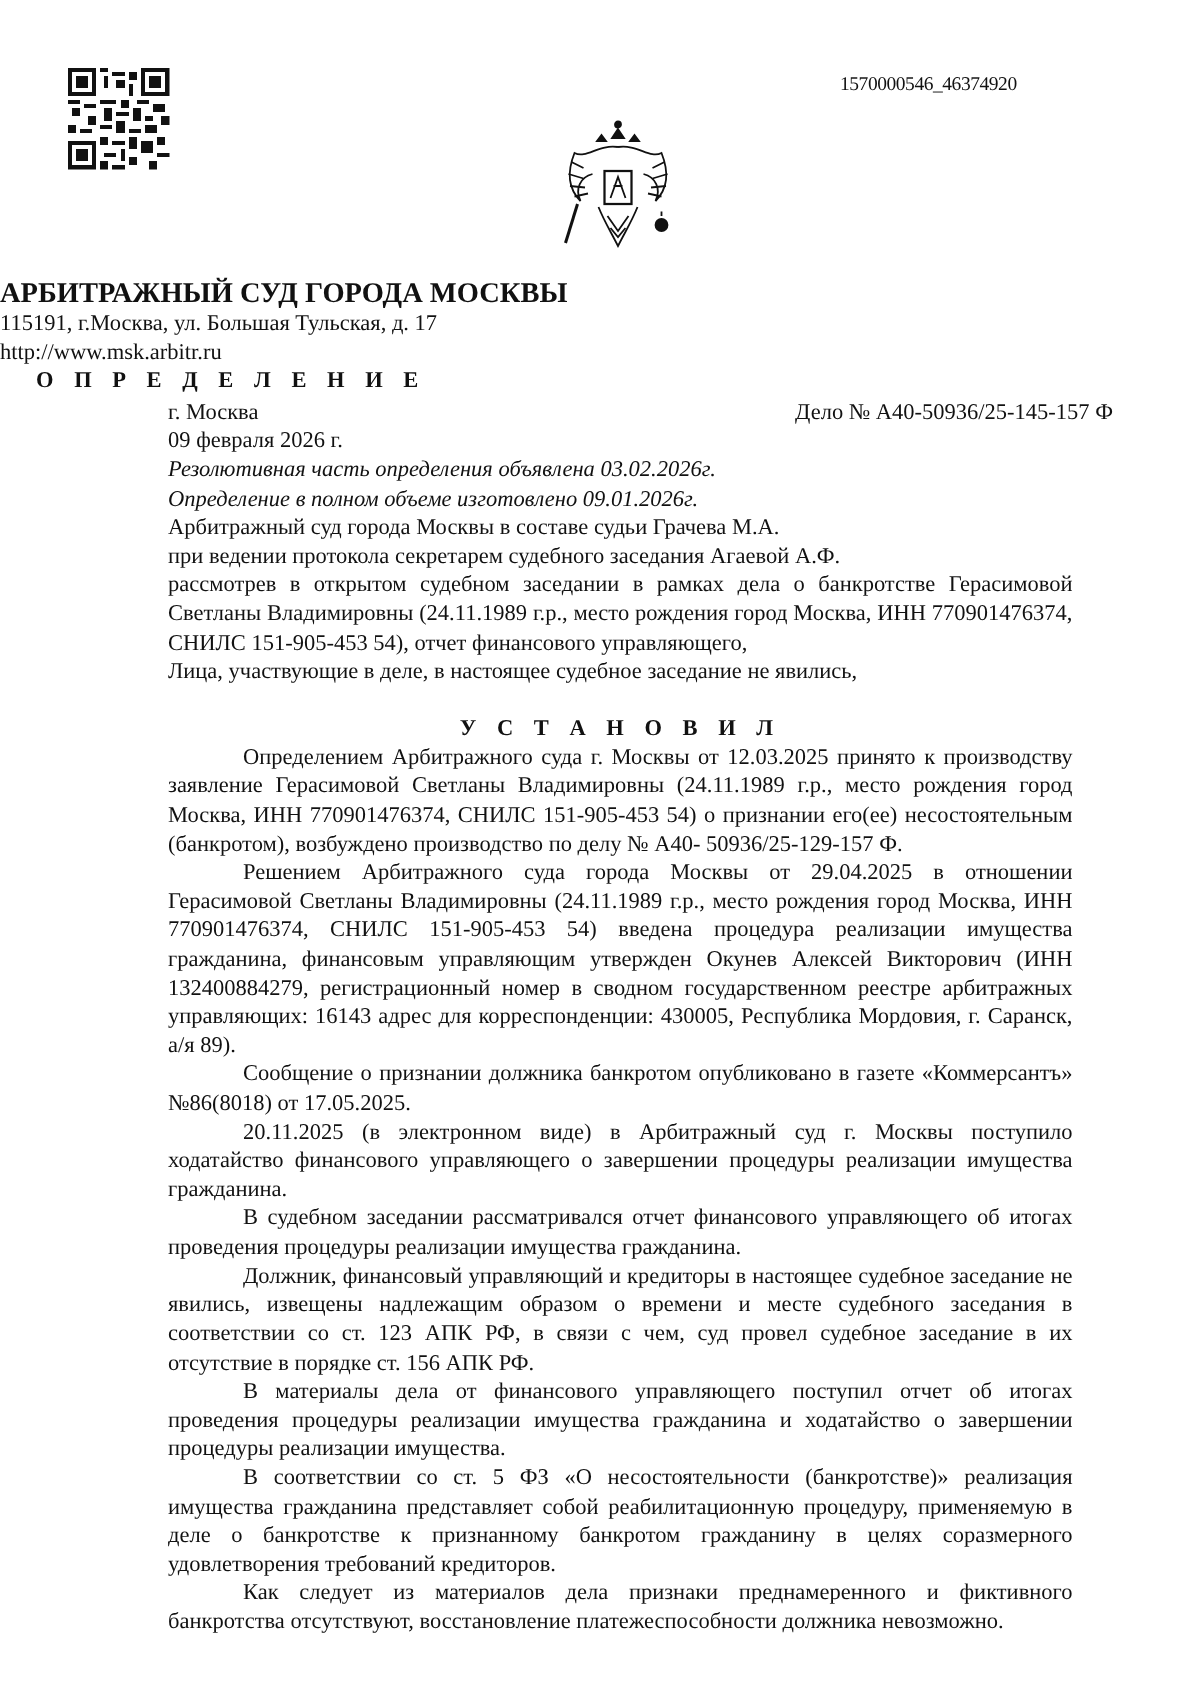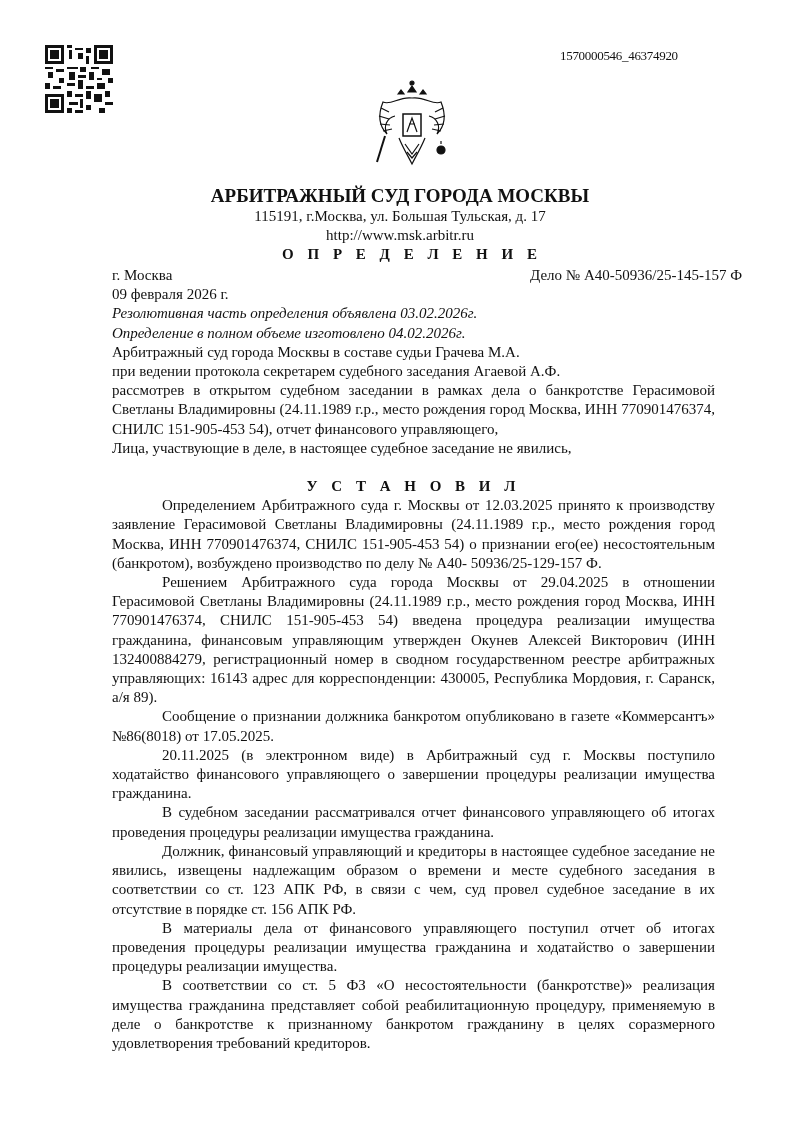--- a/index.html
+++ b/index.html
@@ -8,7 +8,7 @@
   .qr { position: absolute; left: 45px; top: 45px; width: 68px; height: 68px; }
   .doc-id { position: absolute; left: 560px; top: 48px; font-size: 13px; letter-spacing: -0.3px; text-align: center; }
   .emblem { position: absolute; left: 369px; top: 78px; width: 86px; height: 95px; }
-  .header { position: absolute; left: 0; top: 185px; width: 800px; text-align: center; }
+  .header { position: absolute; left: 0; top: 185px; width: 800px; text-align: left; }
   .court-name { font-size: 19px; font-weight: bold; line-height: 22px; }
   .addr { font-size: 15px; line-height: 19px; }
   .title { font-size: 15px; font-weight: bold; letter-spacing: 5px; line-height: 19px; padding-left: 24px; }

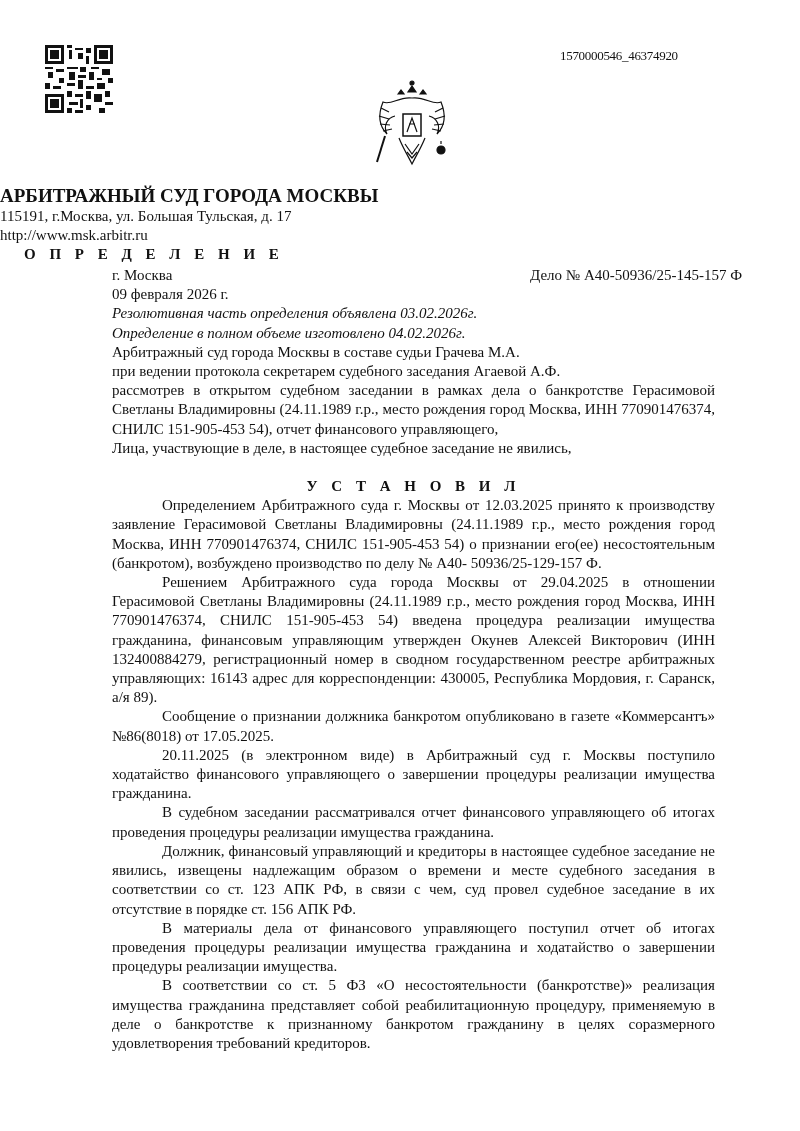--- a/index.html
+++ b/index.html
@@ -111,7 +111,7 @@
   </div>
   <p>09 февраля 2026 г.</p>
   <p class="it">Резолютивная часть определения объявлена 03.02.2026г.</p>
-  <p class="it">Определение в полном объеме изготовлено 04.02.2026г.</p>
+  <p class="it">Определение в полном объеме изготовлено 09.01.2026г.</p>
   <p>Арбитражный суд города Москвы в составе судьи Грачева М.А.</p>
   <p>при ведении протокола секретарем судебного заседания Агаевой А.Ф.</p>
   <p class="just">рассмотрев в открытом судебном заседании в рамках дела о банкротстве Герасимовой Светланы Владимировны (24.11.1989 г.р., место рождения город  Москва, ИНН 770901476374, СНИЛС 151-905-453 54), отчет финансового управляющего,</p>

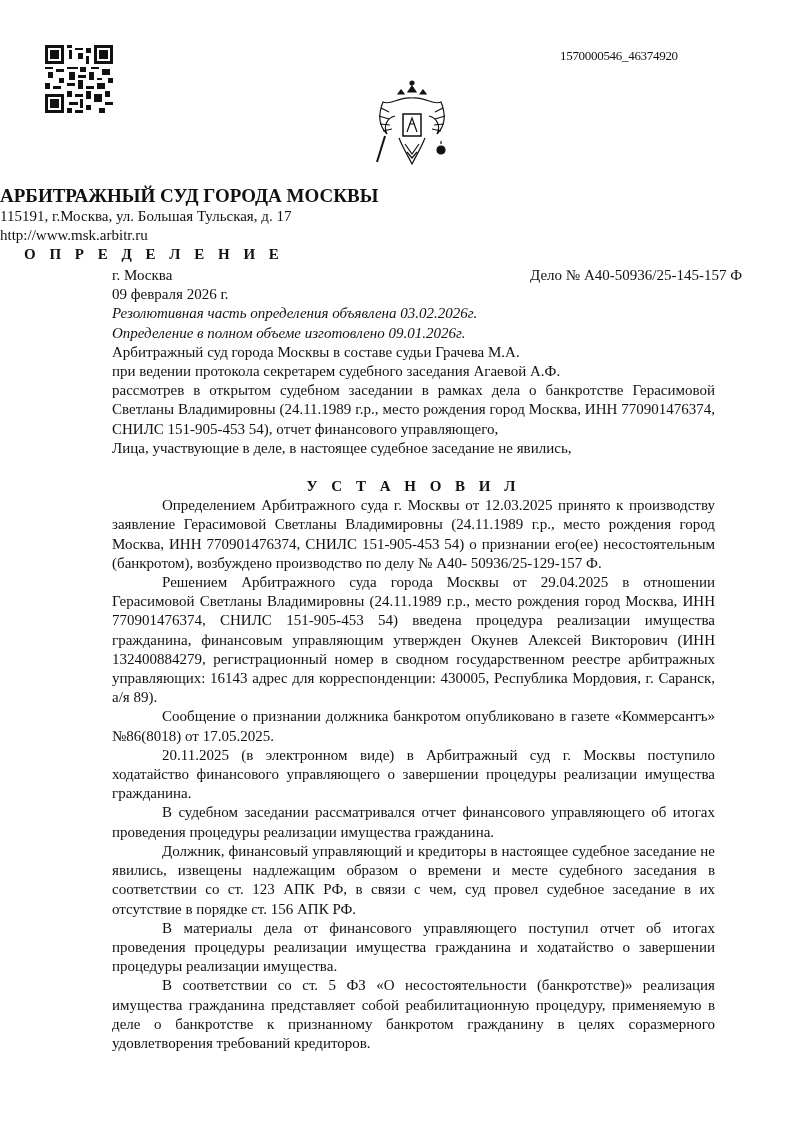--- a/index.html
+++ b/index.html
@@ -127,6 +127,7 @@
   <p class="just indent">Должник, финансовый управляющий и кредиторы в настоящее судебное заседание не явились, извещены надлежащим образом о времени и месте судебного заседания в соответствии со ст. 123 АПК РФ, в связи с чем, суд провел судебное заседание в их отсутствие в порядке ст. 156 АПК РФ.</p>
   <p class="just indent">В материалы дела от финансового управляющего поступил отчет об итогах проведения процедуры реализации имущества гражданина и ходатайство о завершении процедуры реализации имущества.</p>
   <p class="just indent">В соответствии со ст. 5 ФЗ «О несостоятельности (банкротстве)» реализация имущества гражданина представляет собой реабилитационную процедуру, применяемую в деле о банкротстве к признанному банкротом гражданину в целях соразмерного удовлетворения требований кредиторов.</p>
+  <p class="just indent">Как следует из материалов дела признаки преднамеренного и фиктивного банкротства отсутствуют, восстановление платежеспособности должника невозможно.</p>
 </div>
 
 </body></html>

